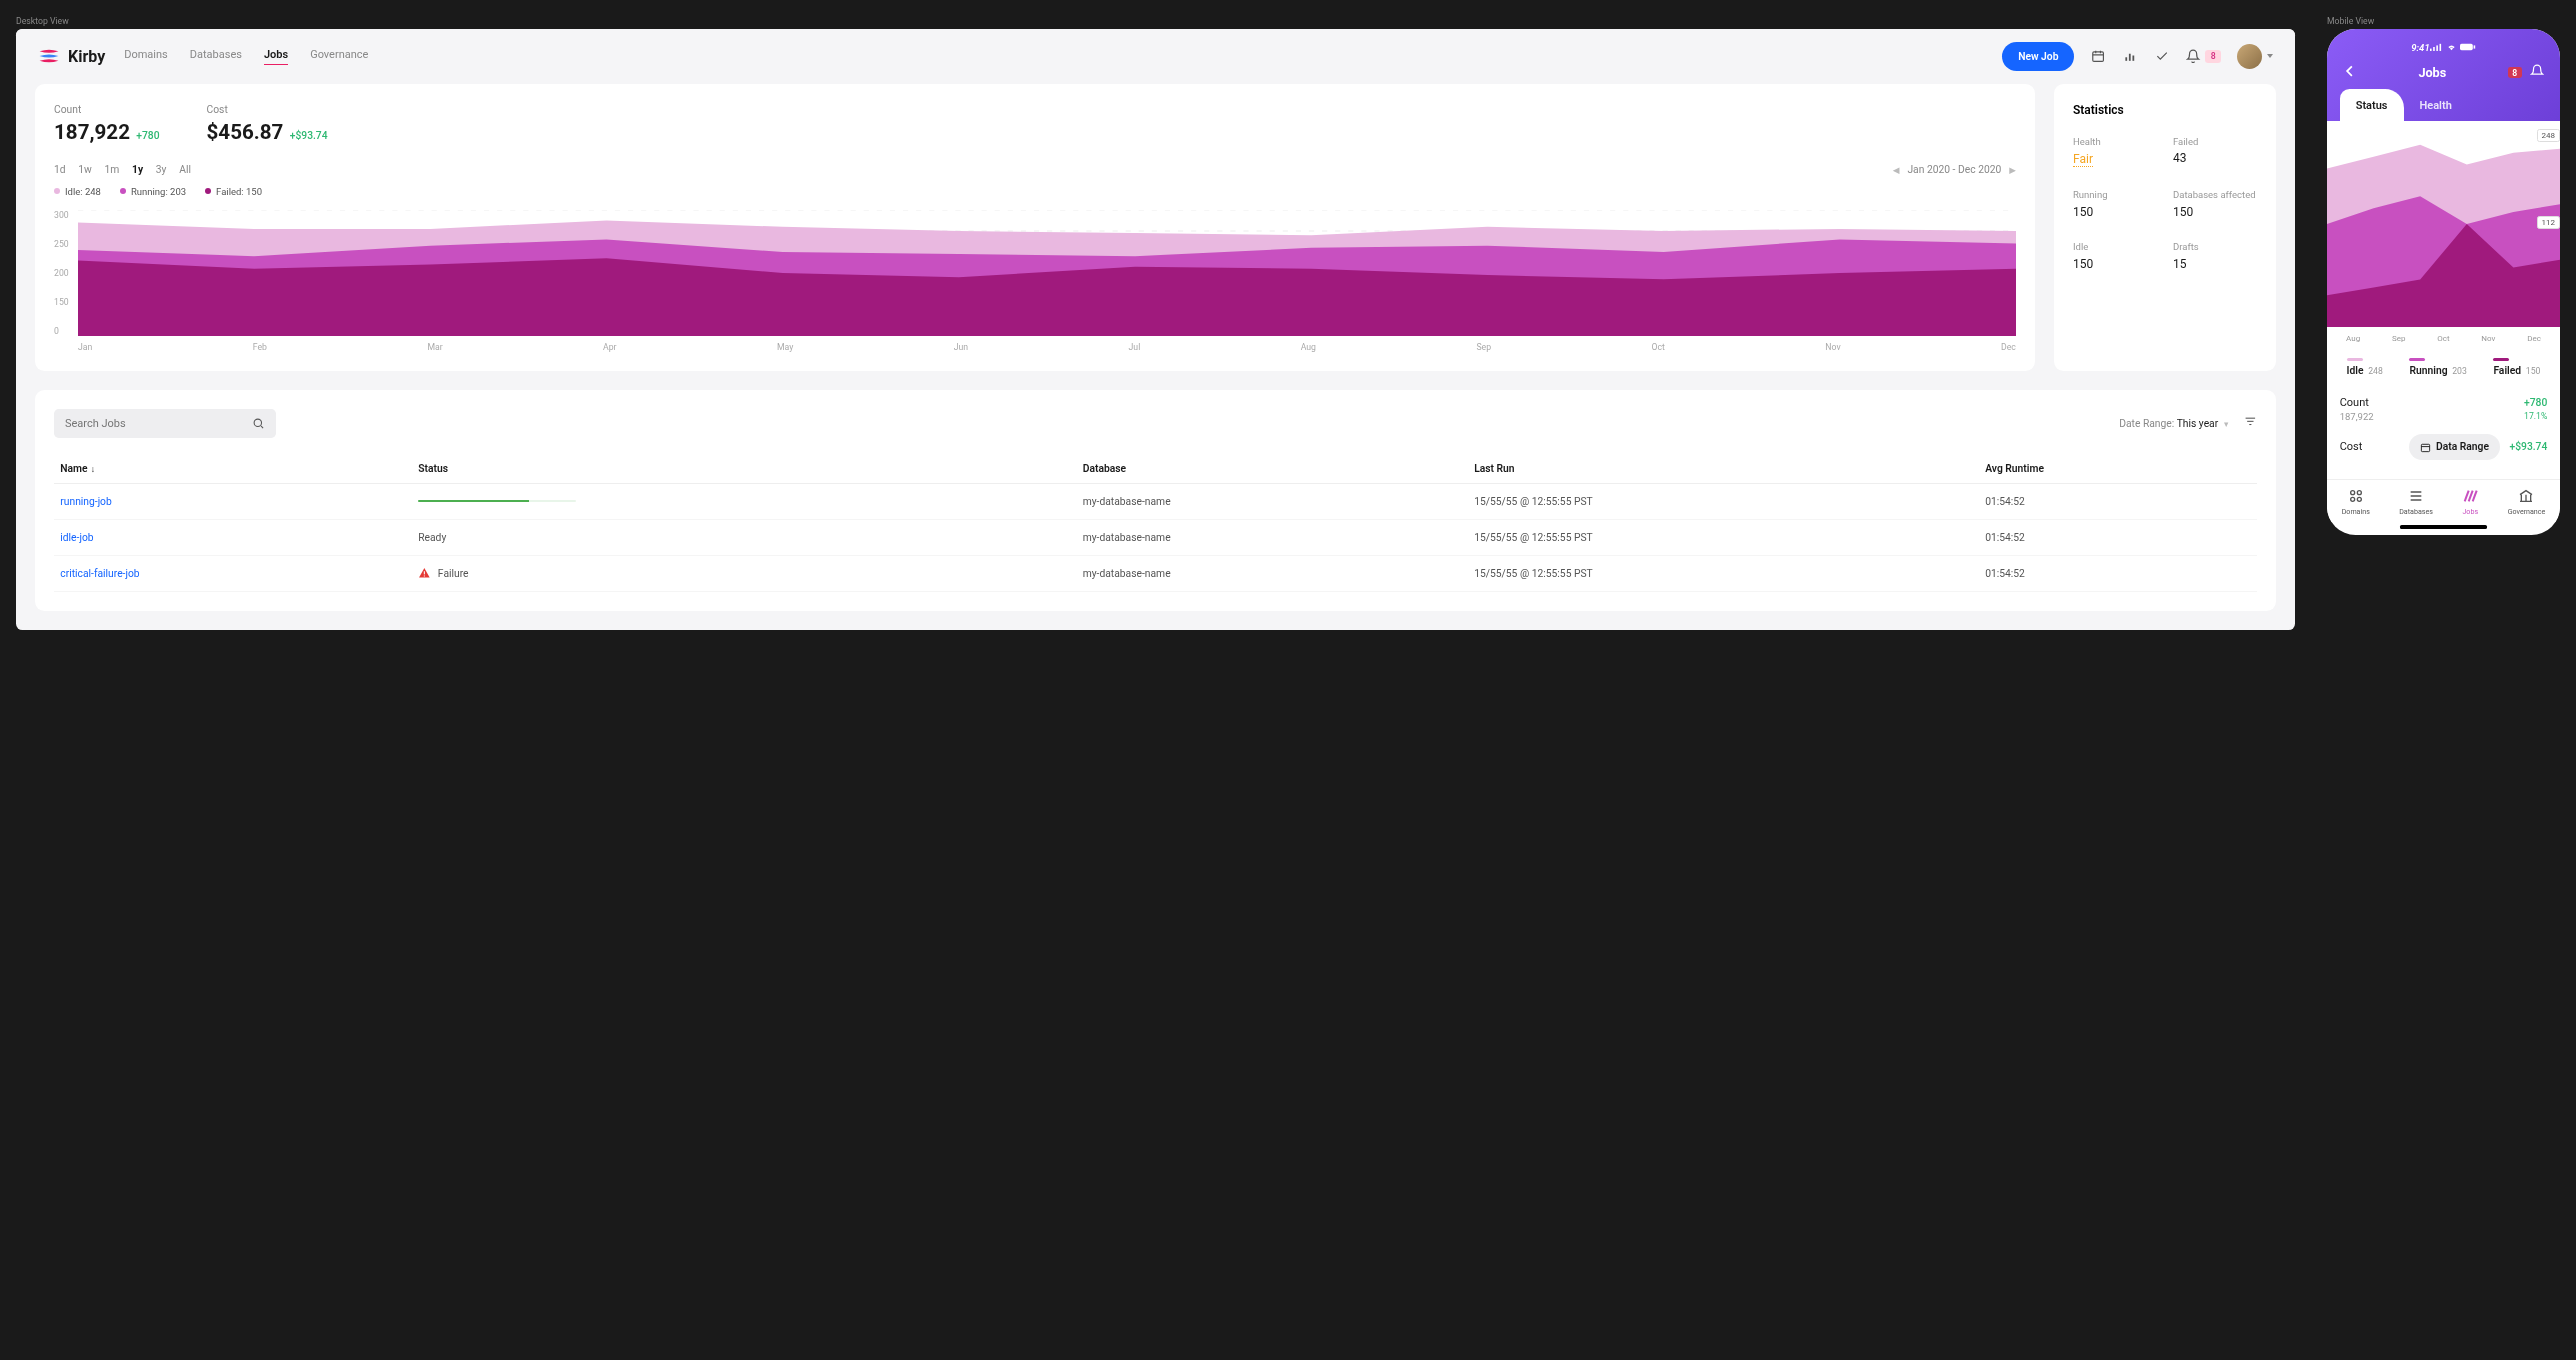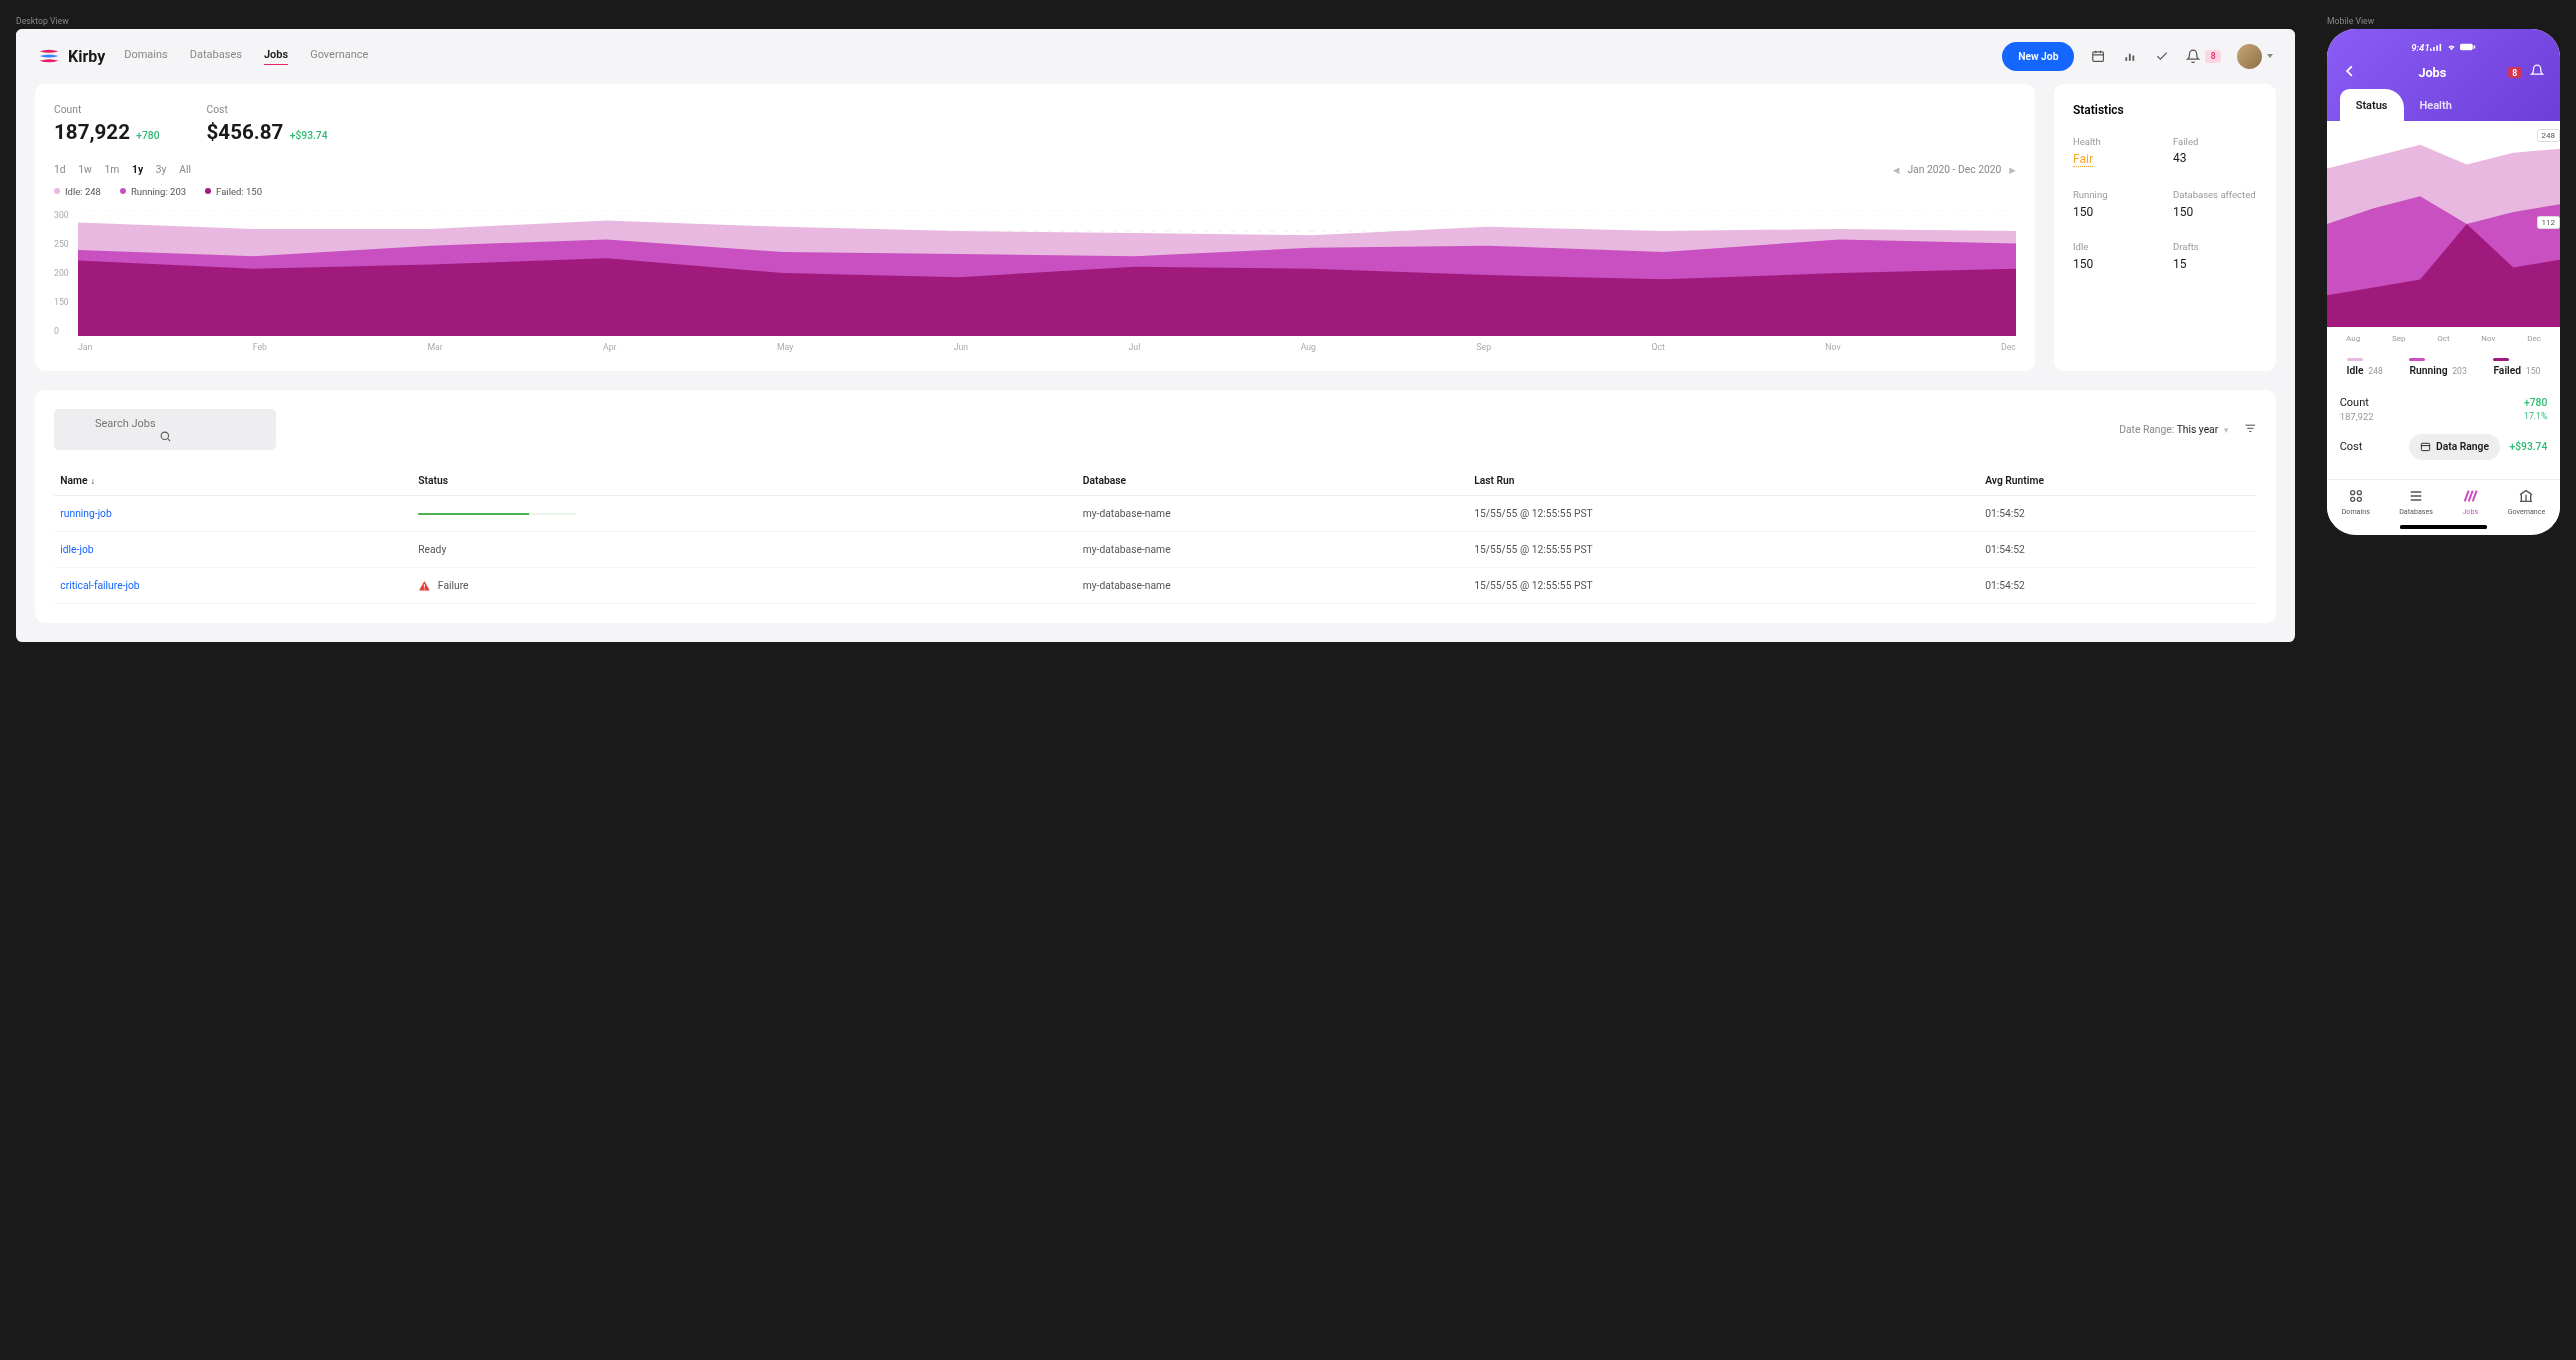--- a/index.html
+++ b/index.html
@@ -57,7 +57,7 @@
 
 .table-card { grid-column: 1 / -1; }
 .table-header { display: flex; align-items: center; justify-content: space-between; margin-bottom: 16px; }
-.search-box { display: flex; align-items: center; background: #eeeef0; border-radius: 4.7px; padding: 8px 11px; width: 222px; flex-direction: column; }
+.search-box { display: flex; align-items: center; background: #eeeef0; border-radius: 4.7px; padding: 8px 11px; width: 222px; }
 .search-input { flex: 1; border: none; background: transparent; outline: none; font-size: 11px; color: #555; }
 .table-actions { display: flex; align-items: center; gap: 16px; font-size: 10.3px; color: #888; }
 .dr-label { color: #888; }

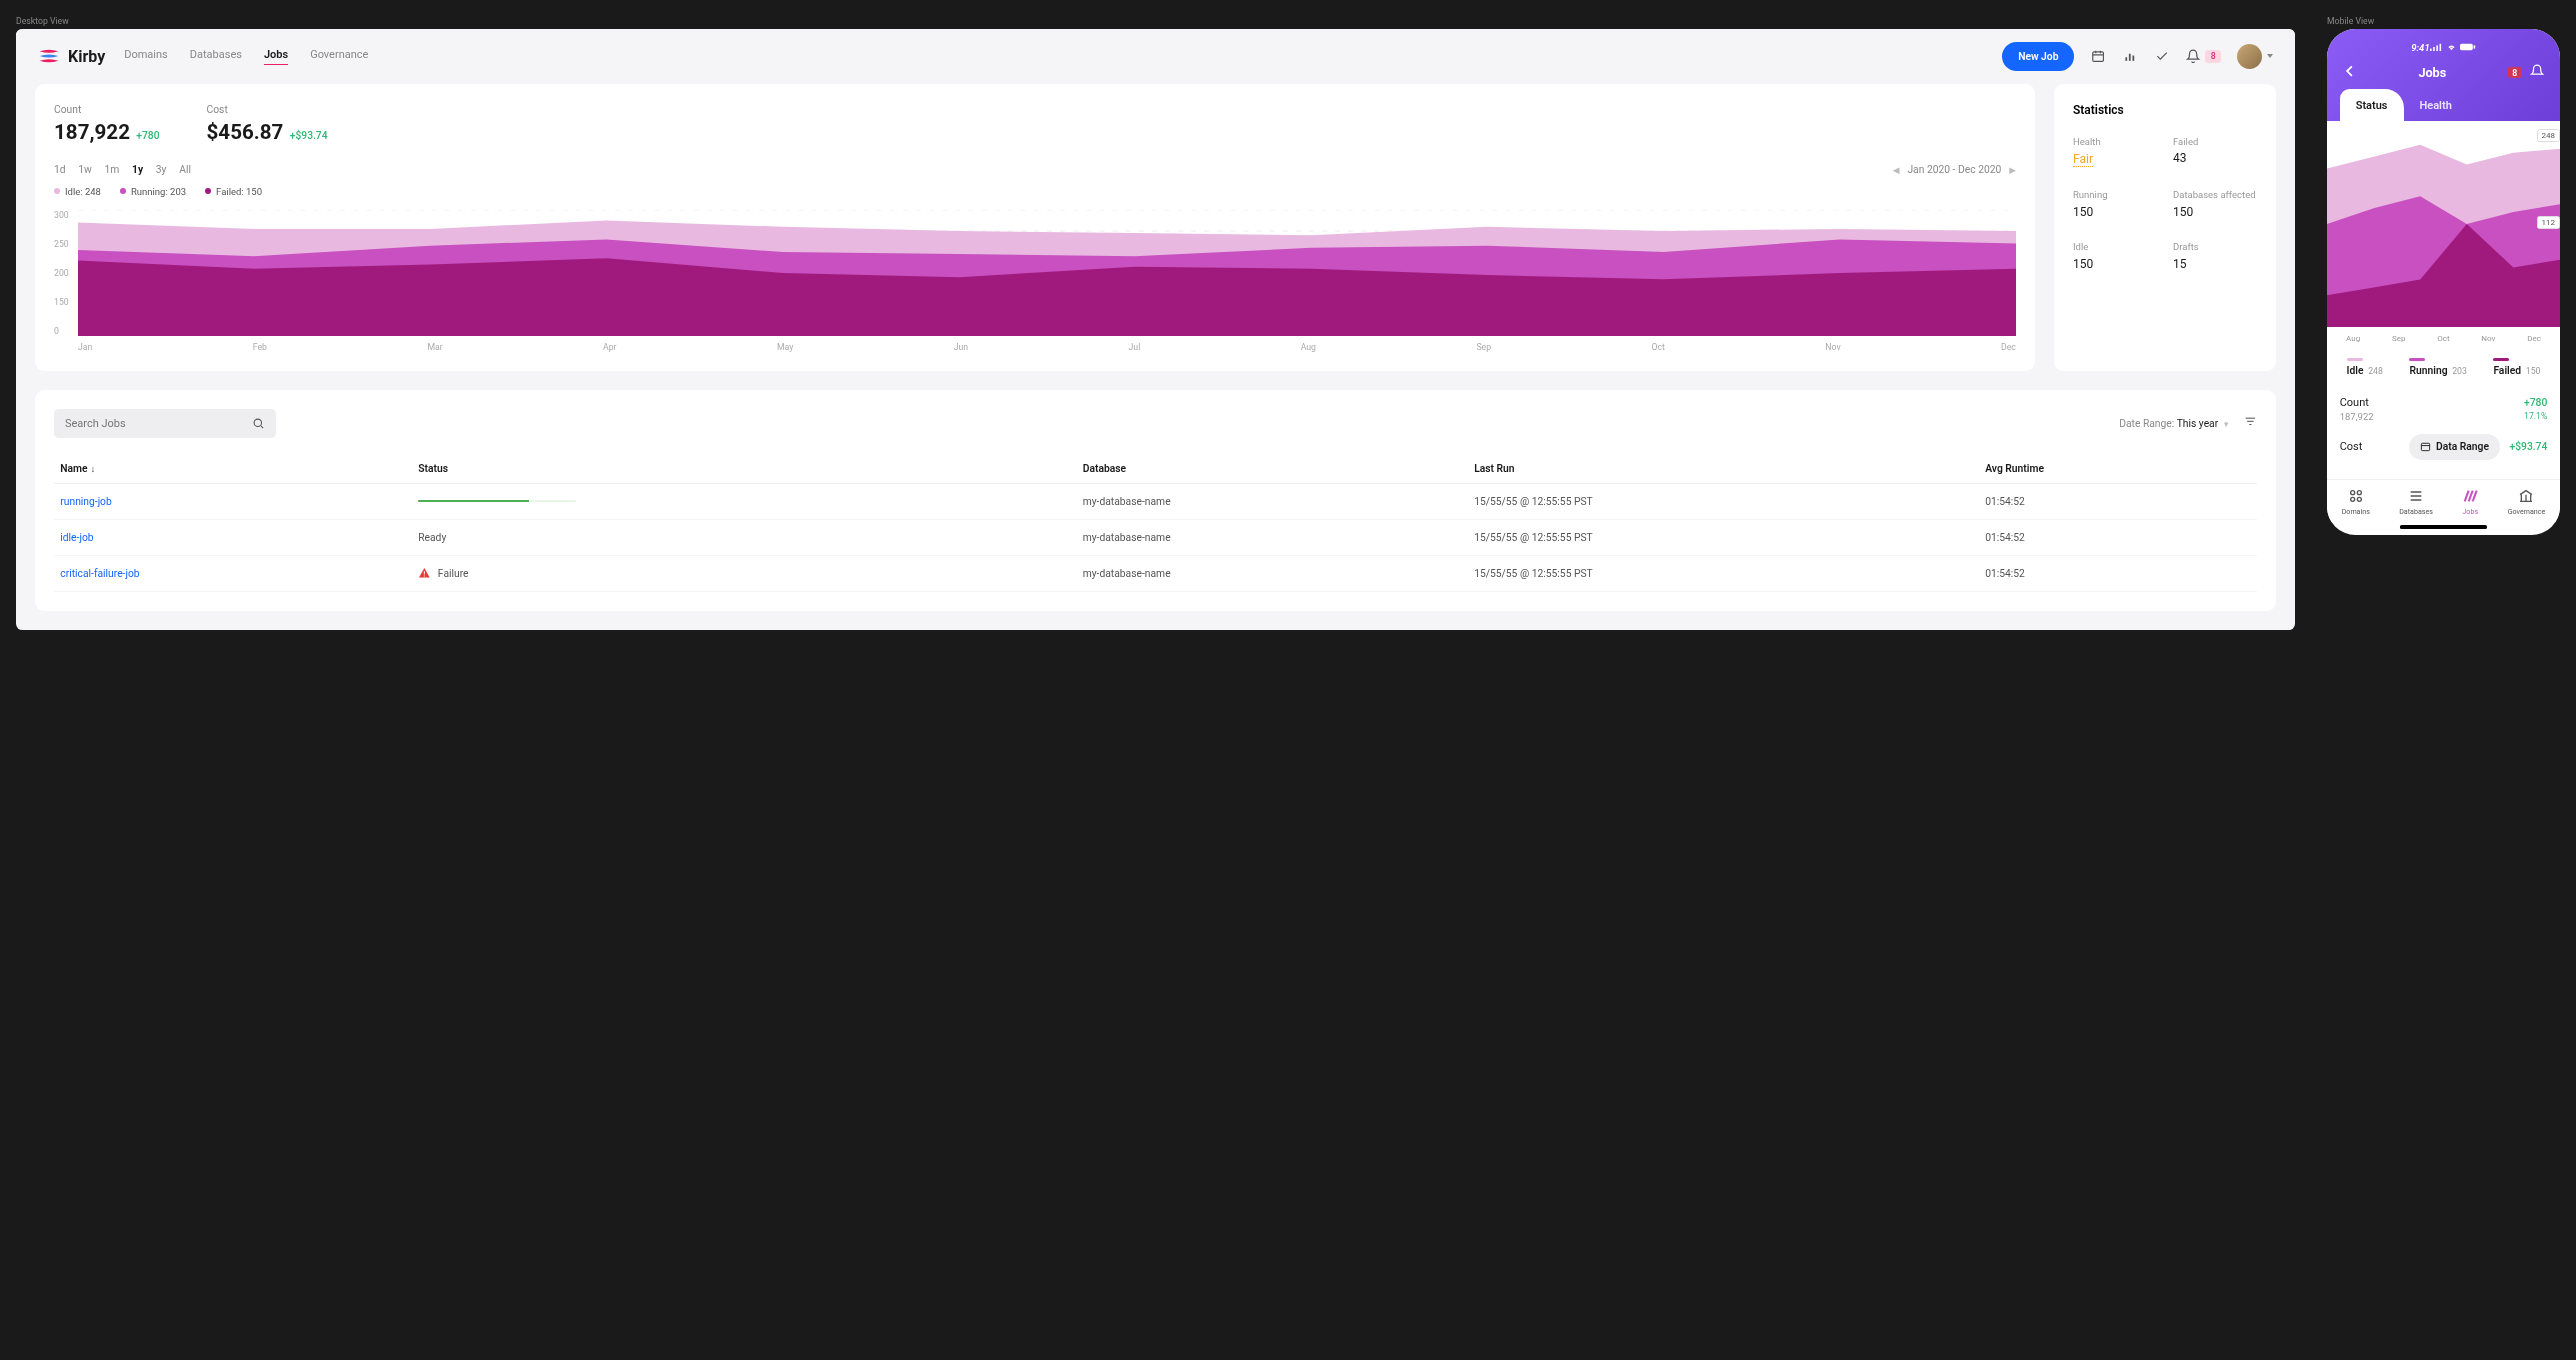--- a/index.html
+++ b/index.html
@@ -105,7 +105,7 @@
 .m-metric-right { display: flex; flex-direction: column; align-items: flex-end; gap: 1.6px; }
 .m-delta { color: #2eb872; font-size: 10.3px; font-weight: 500; }
 .m-pct { color: #2eb872; font-size: 8.7px; }
-.m-data-range { background: #eeeef0; border-radius: 14.2px; padding: 6.3px 11px; display: inline-flex; align-items: center; gap: 5px; font-size: 10.3px; font-weight: 600; color: #1a1a1a; }
+.m-data-range { background: #eeeef0; border-radius: 14.2px; padding: 6.3px 11px; display: inline-flex; align-items: flex-end; gap: 5px; font-size: 10.3px; font-weight: 600; color: #1a1a1a; }
 
 .m-tabbar { display: flex; justify-content: space-around; padding: 8px 0 6.3px; border-top: 0.8px solid #eee; background: #fff; }
 .m-tab-item { display: flex; flex-direction: column; align-items: center; gap: 3.2px; font-size: 7.1px; color: #555; }

